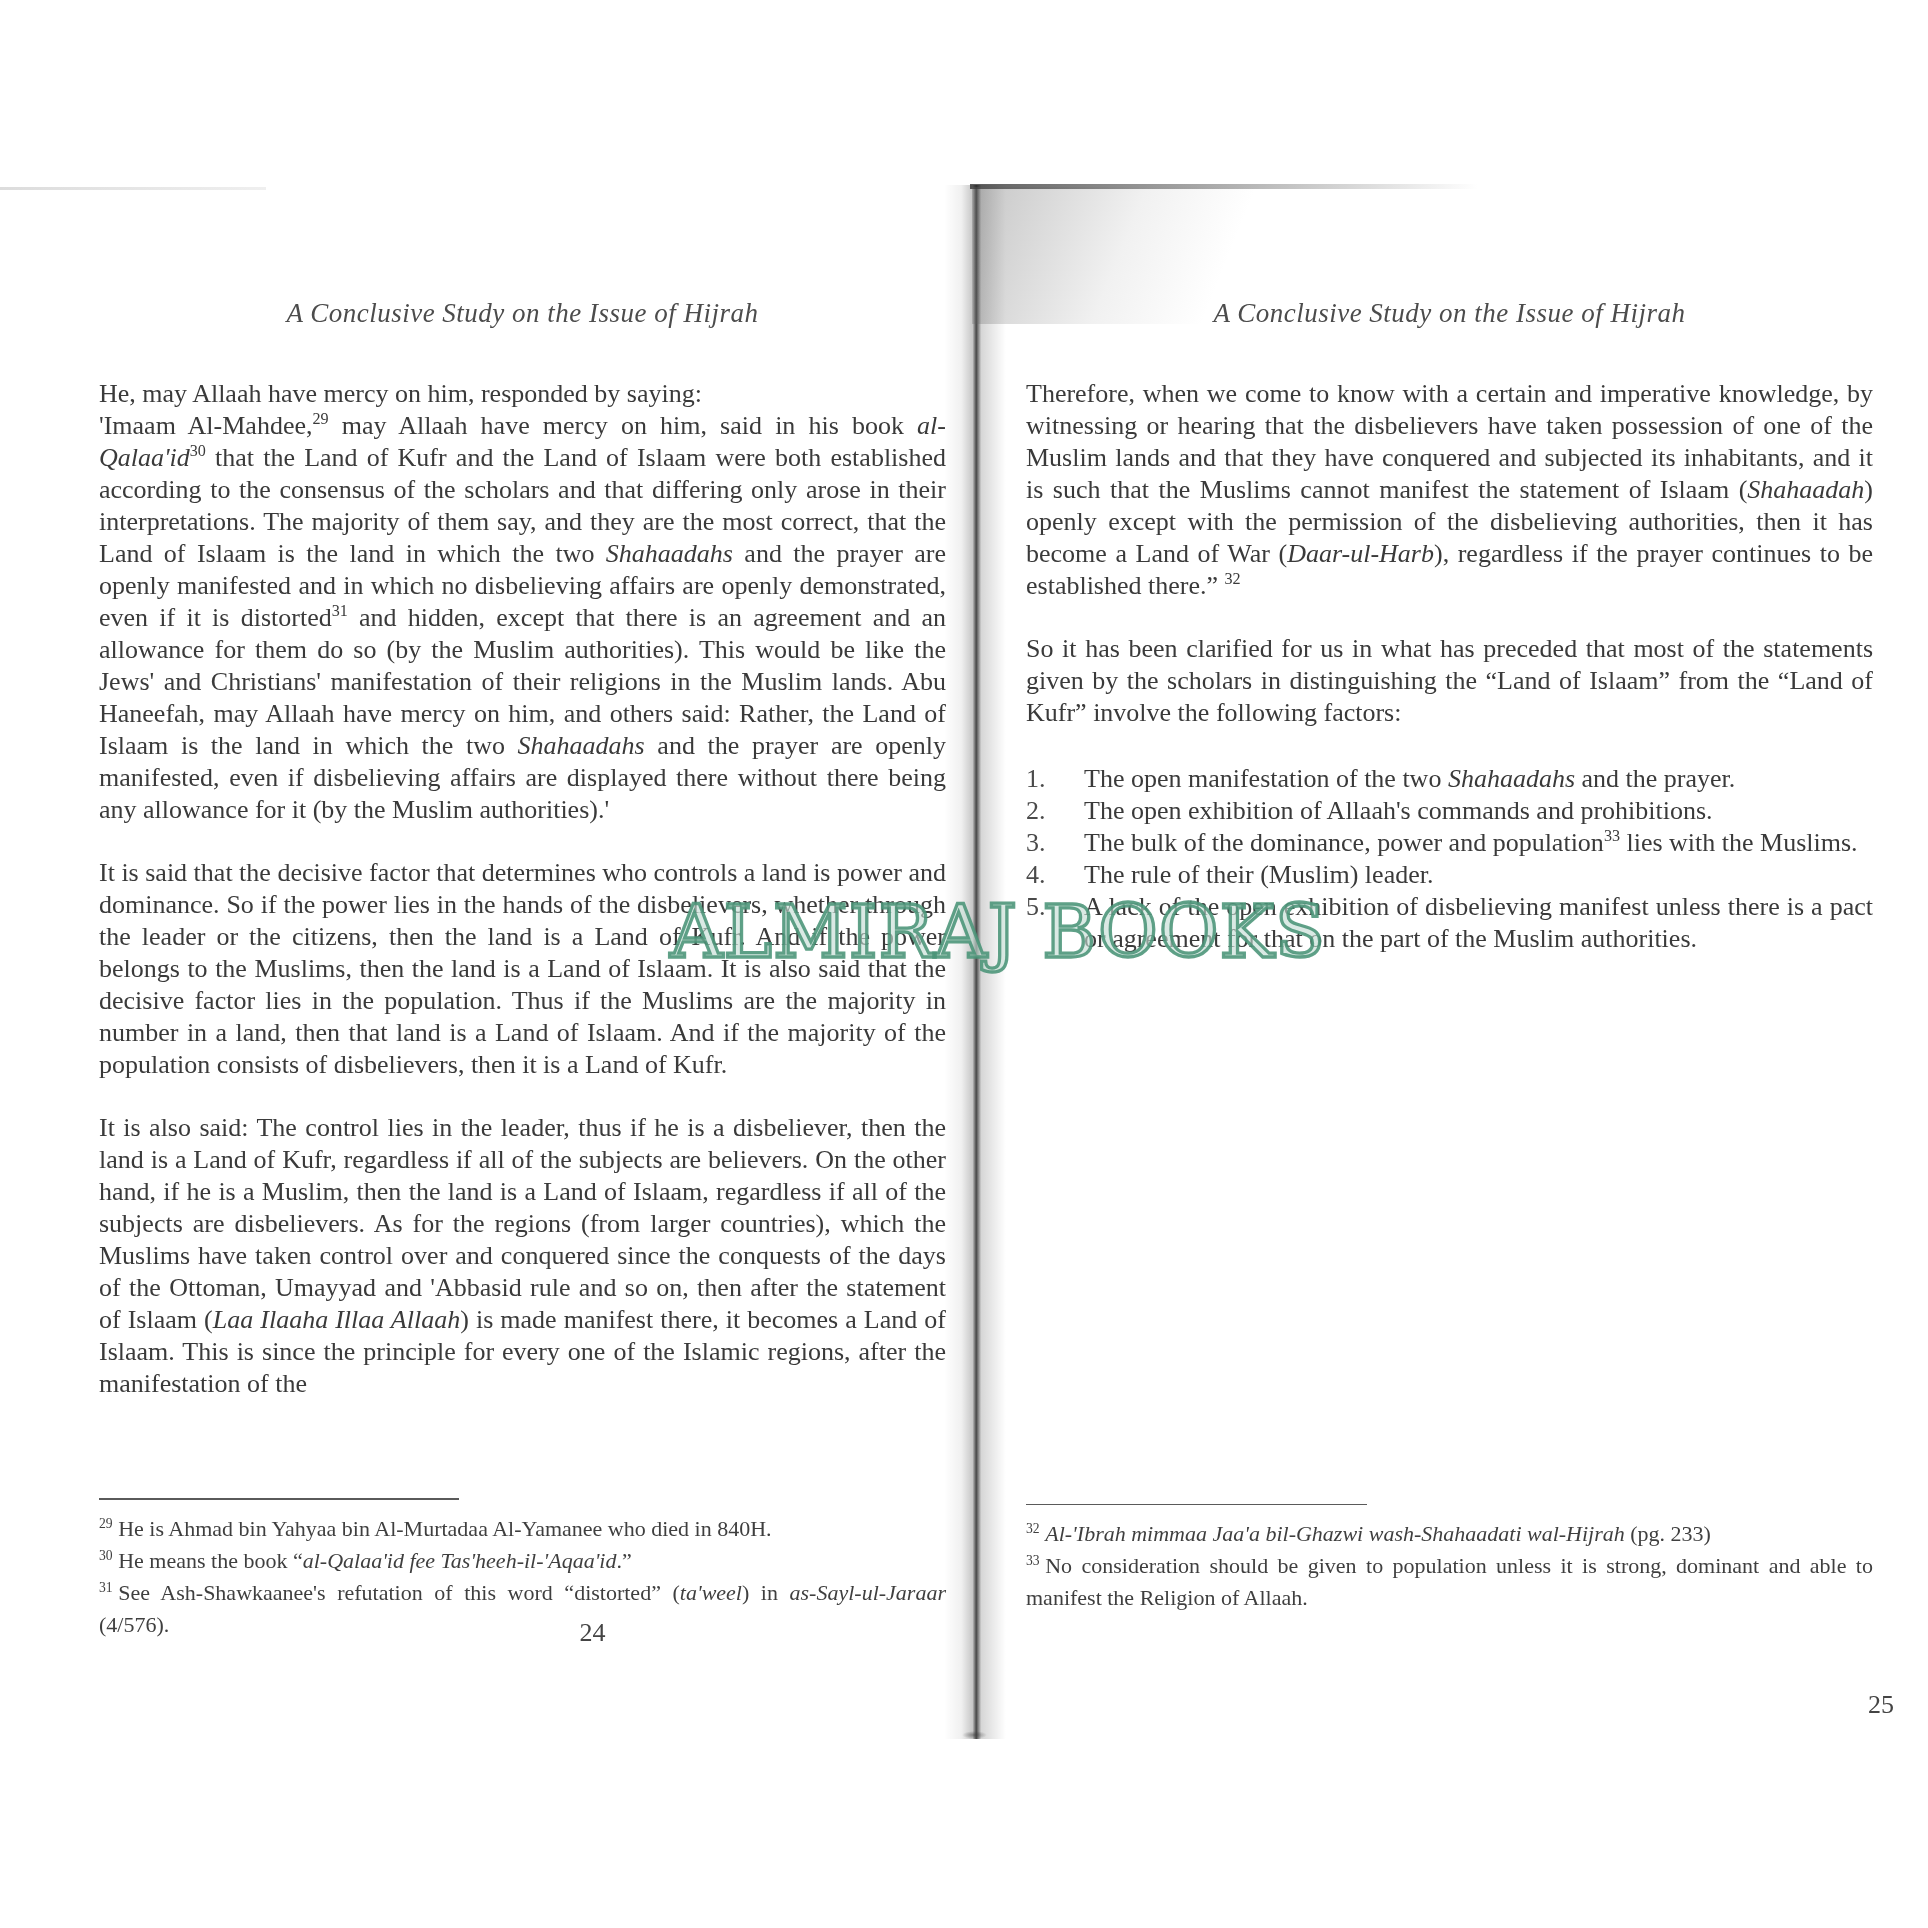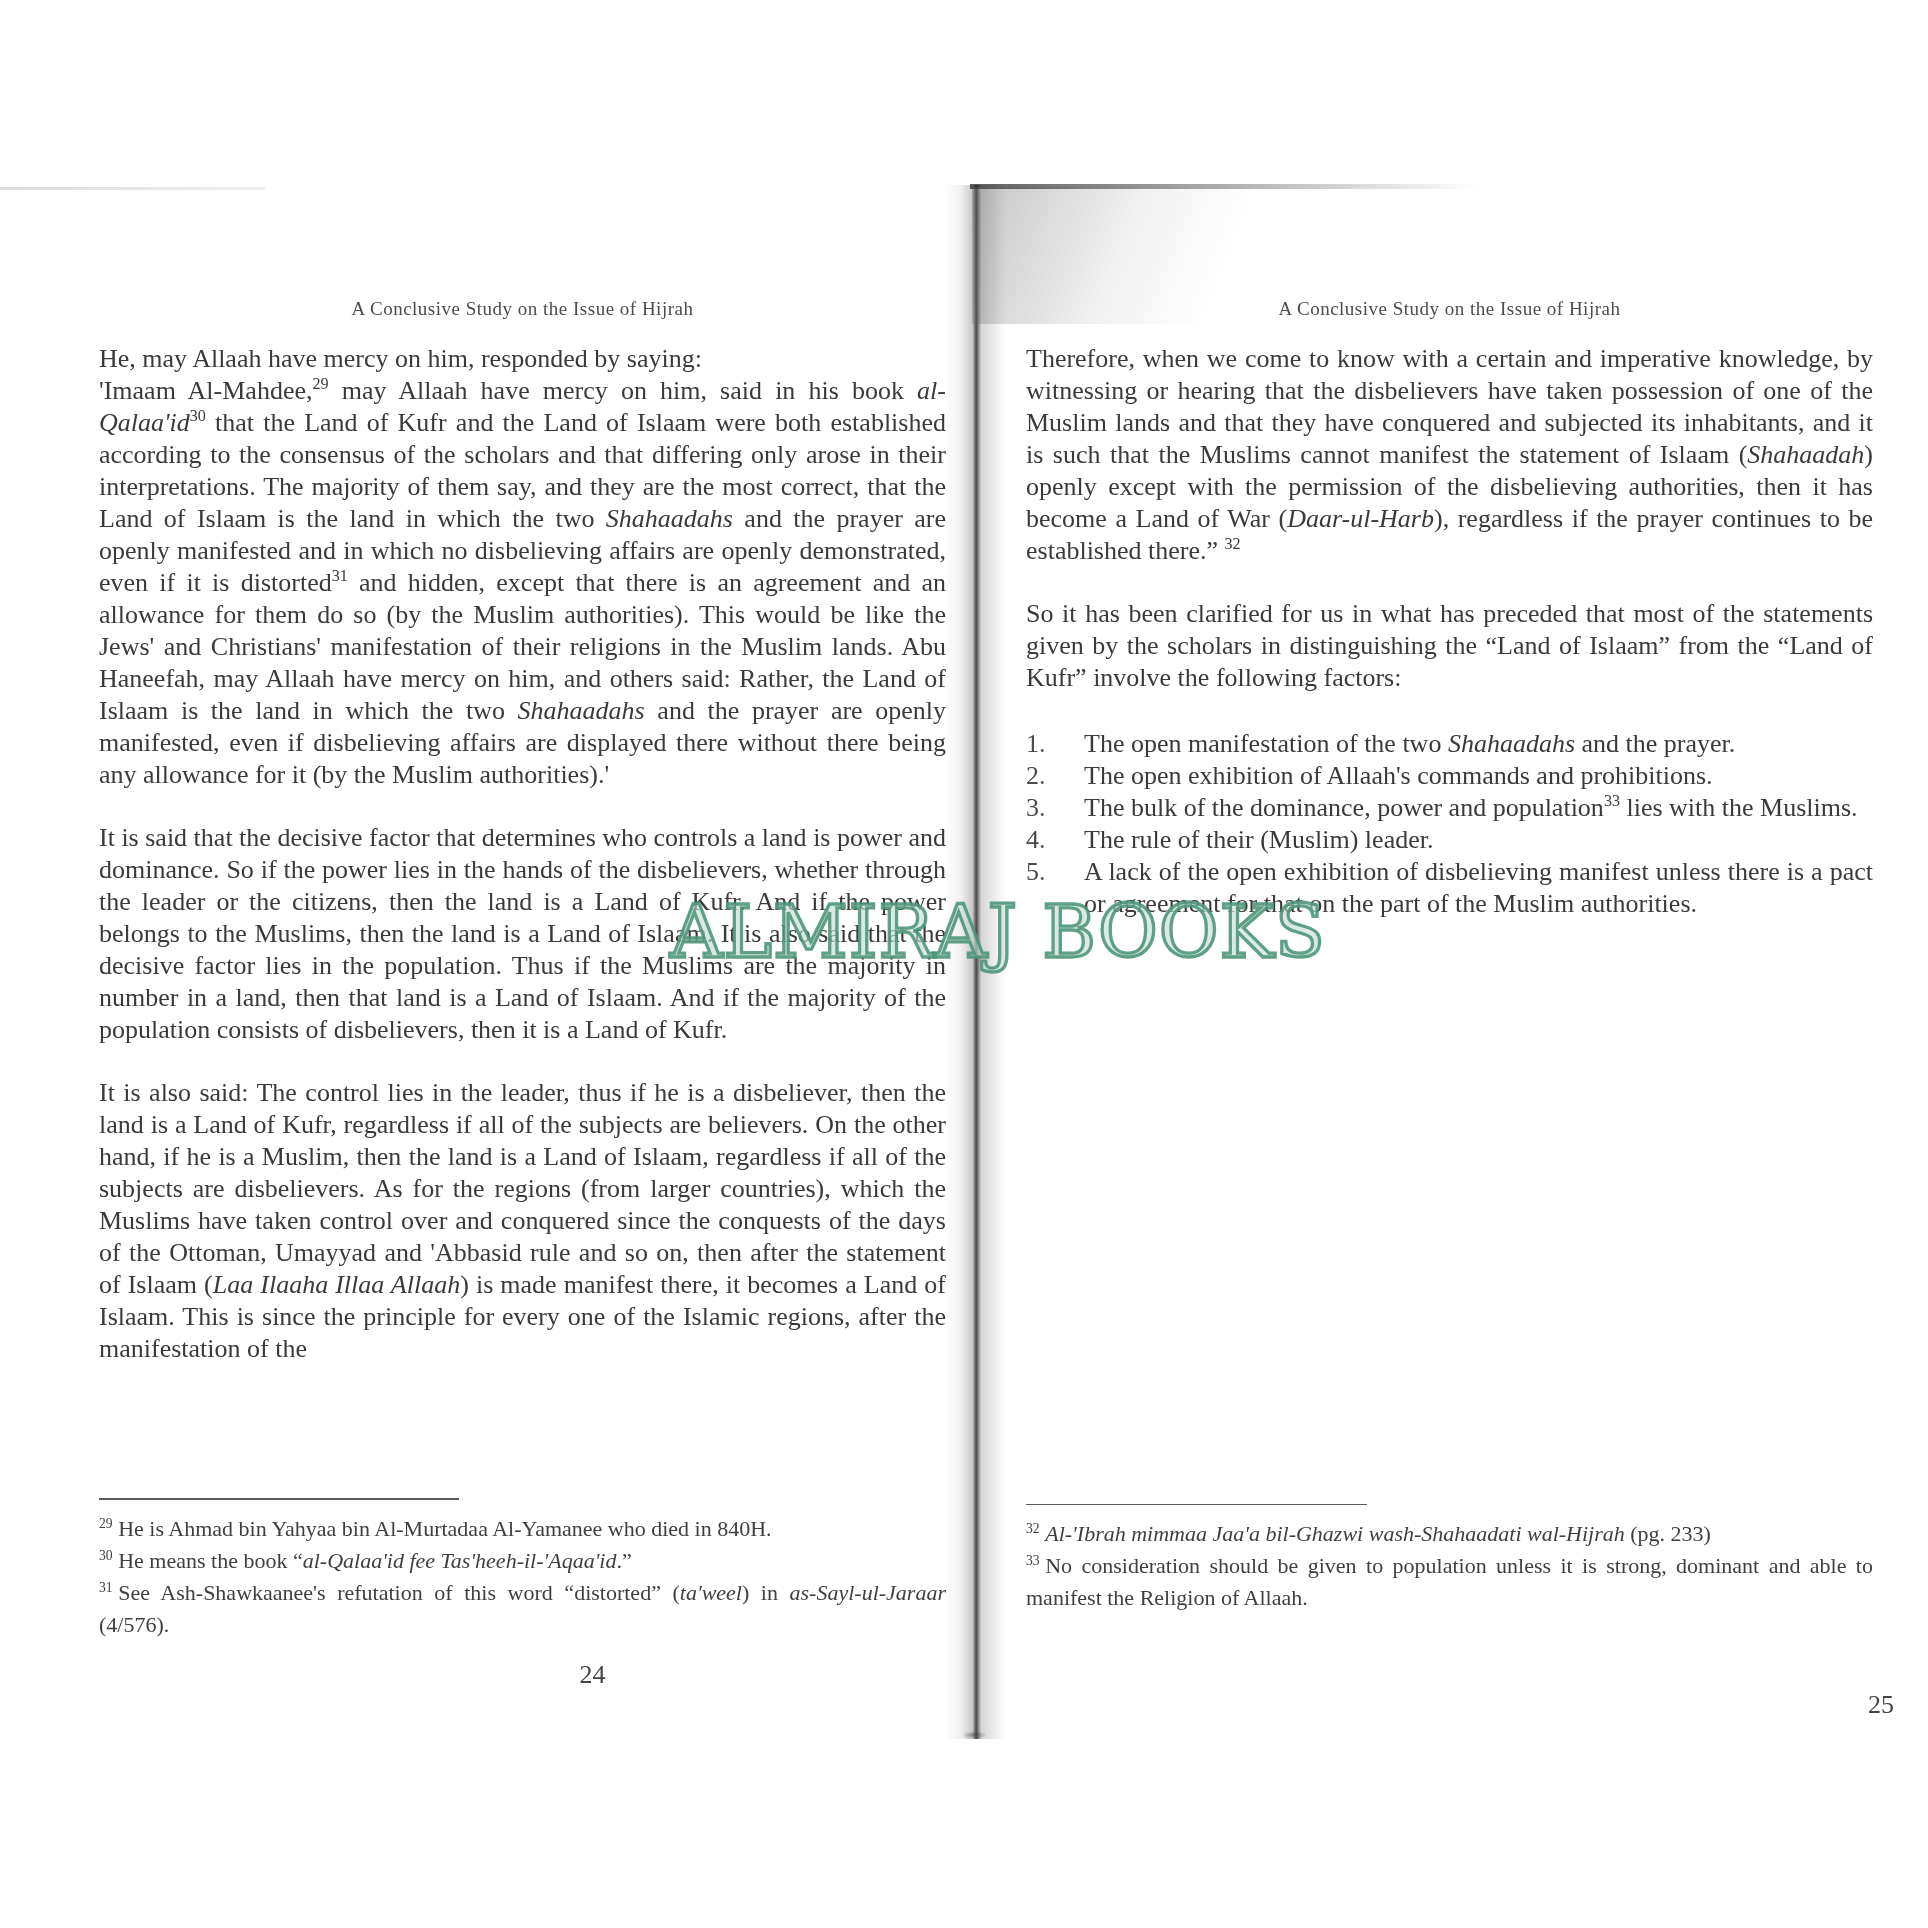--- a/index.html
+++ b/index.html
@@ -24,8 +24,8 @@
   .page-right{left:1026px;height:1469px;}
 
   .running-header{
-    text-align:center;font-size:19px;color:#4c4c4c;
-    letter-spacing:0.5px;margin:0 0 23px 0;
+    text-align:center;font-style:italic;font-size:27px;color:#4c4c4c;
+    letter-spacing:0.5px;margin:0 0 49px 0;
   }
   .page-body{font-size:26px;line-height:32px;text-align:justify;color:#3a3a3a;}
   .page-body .para{margin:8px 0 31px 0;}

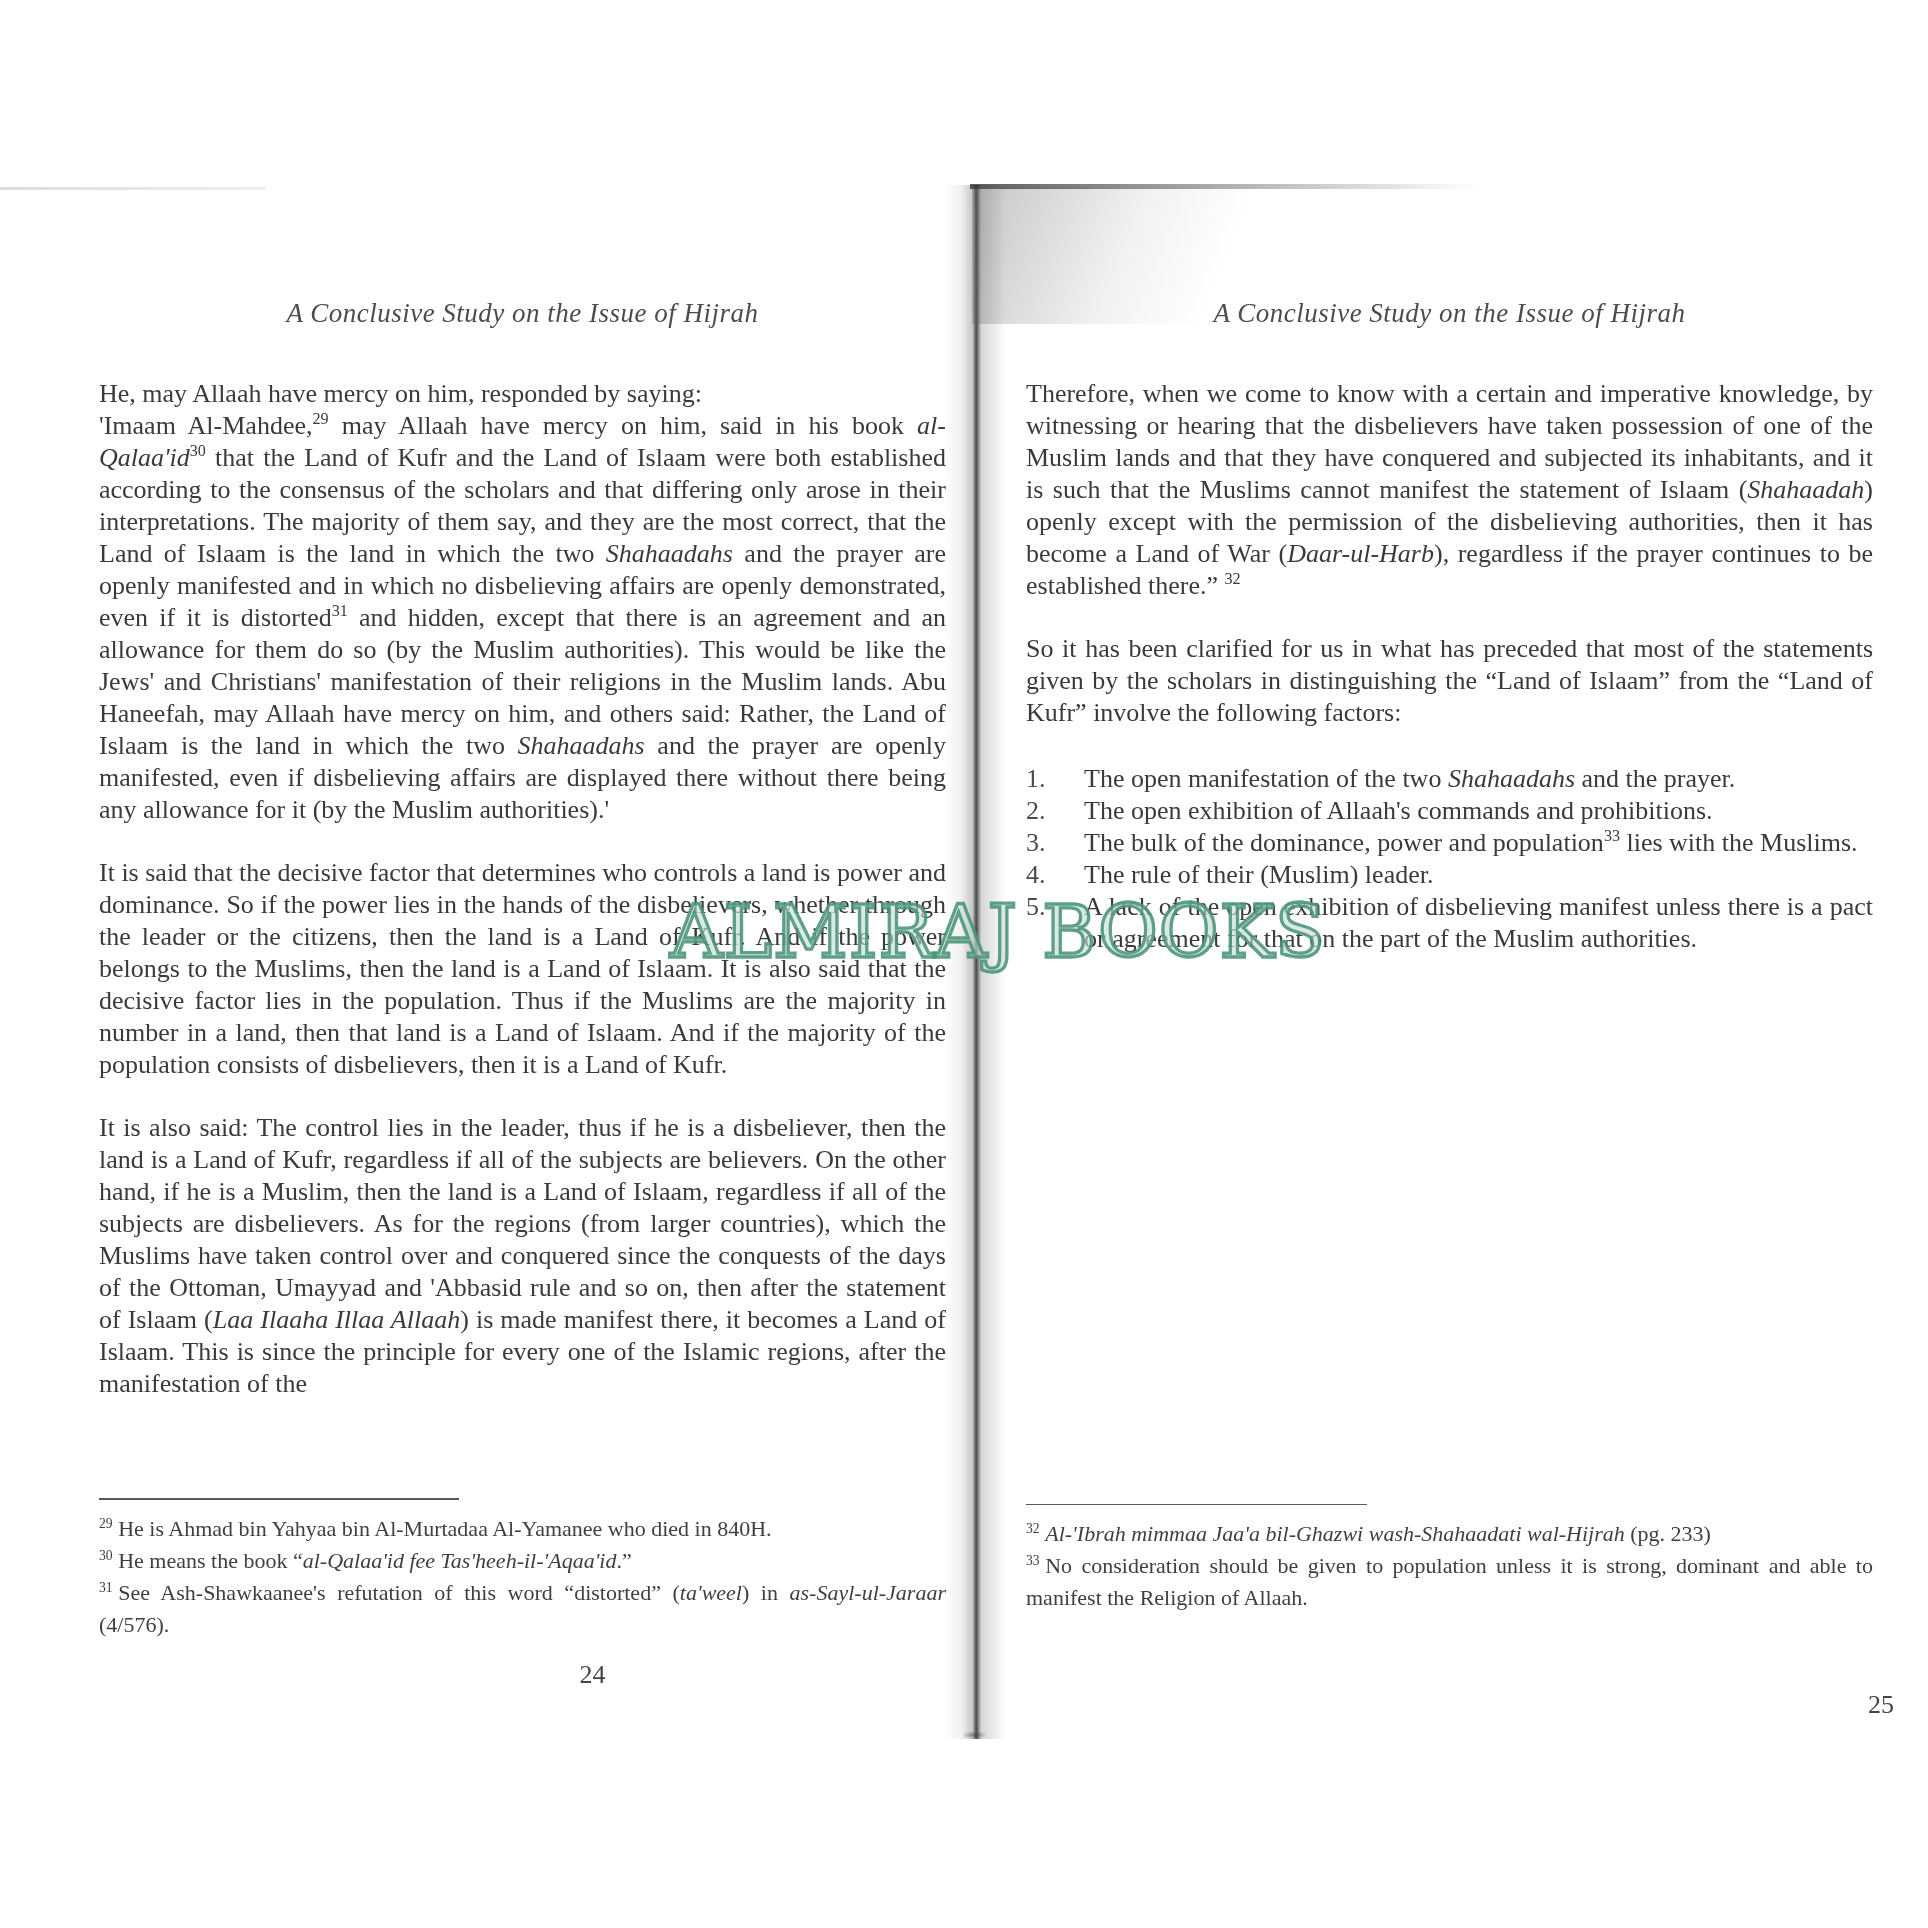--- a/index.html
+++ b/index.html
@@ -46,7 +46,7 @@
   .footnote .fn-marker{font-size:0.62em;vertical-align:super;line-height:0;margin-right:5.6px;}
 
   .page-number{position:absolute;width:100%;text-align:center;font-size:26px;color:#444;}
-  .page-left .page-number{top:1362px;transform:translateX(70px);}
+  .page-left .page-number{top:1320px;transform:translateX(70px);}
   .page-right .page-number{top:1392px;transform:translateX(21px);text-align:right;}
 
   .watermark{

